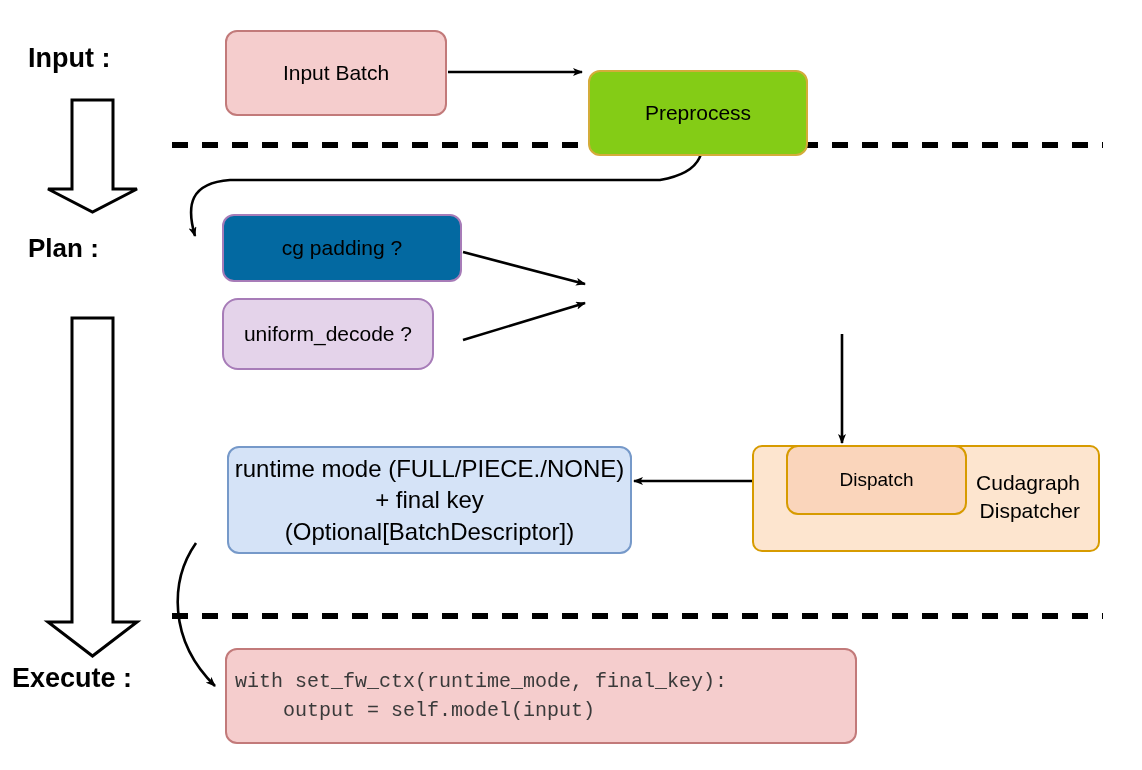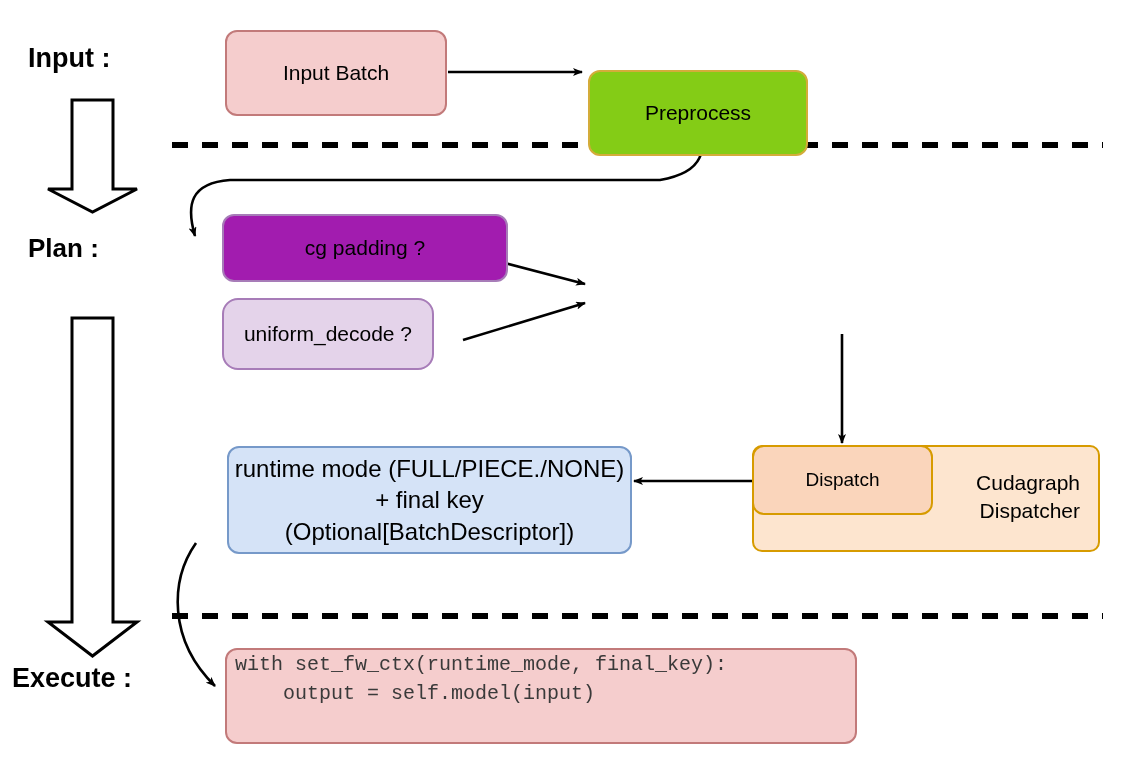--- a/index.html
+++ b/index.html
@@ -104,8 +104,8 @@
   <div class="node" style="left:588px; top:30px; width:220px; height:86px;
               background:#84cc16; border-color:#d4ac3a; font-size:21px;margin-top:40px;">Preprocess</div>
 
-  <div class="node" style="left:222px; top:214px; width:286px; height:68px;
-              background:#a21caf; border-color:#a77cb8; font-size:21px;">cg padding ?</div>
+  <div class="node" style="left:222px; top:214px; width:240px; height:68px;
+              background:#0369a1; border-color:#a77cb8; font-size:21px;">cg padding ?</div>
 
   <div class="node" style="left:222px; top:298px; width:212px; height:72px;
               background:#e4d3ea; border-color:#a77cb8; font-size:21px;border-radius:16px;">uniform_decode ?</div>

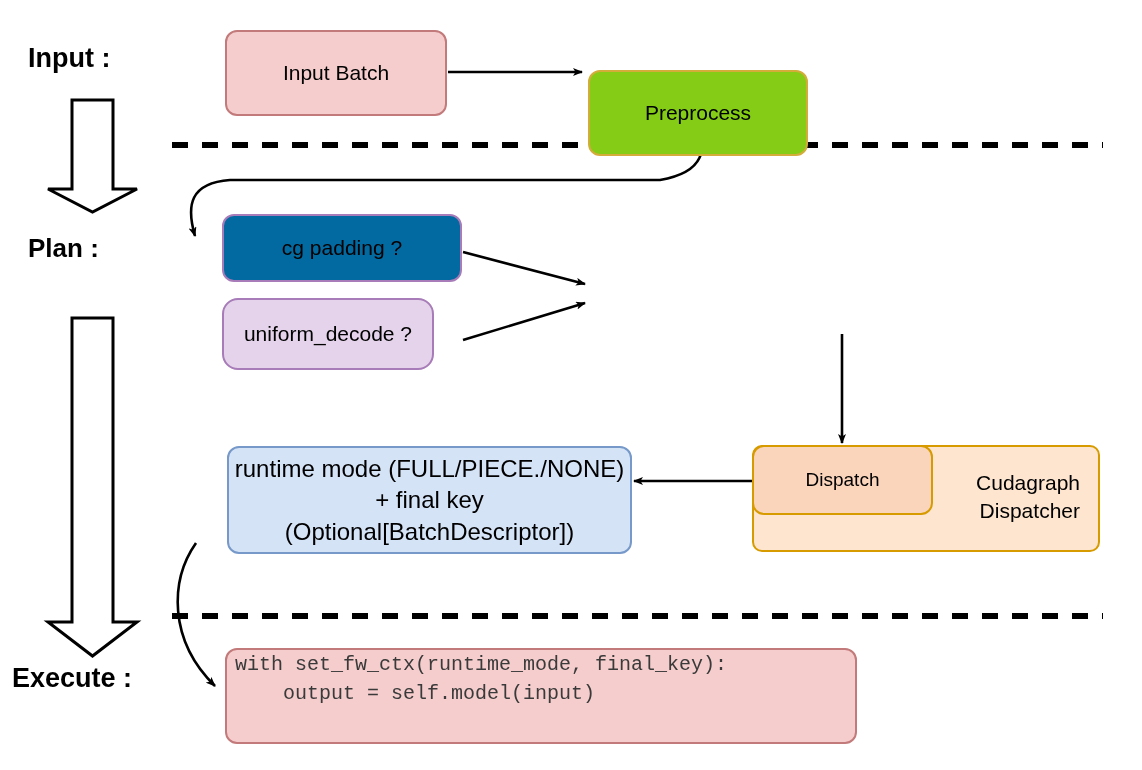--- a/index.html
+++ b/index.html
@@ -119,7 +119,7 @@
     <span>Dispatcher</span>
   </div>
 
-  <div class="node" style="left:752px; top:445px; width:181px; height:70px;
+  <div class="node" style="left:786px; top:445px; width:181px; height:70px;
               background:#fad5bb; border-color:#d79b00; font-size:19px;">Dispatch</div>
 
   <div class="node" style="left:227px; top:446px; width:405px; height:108px;

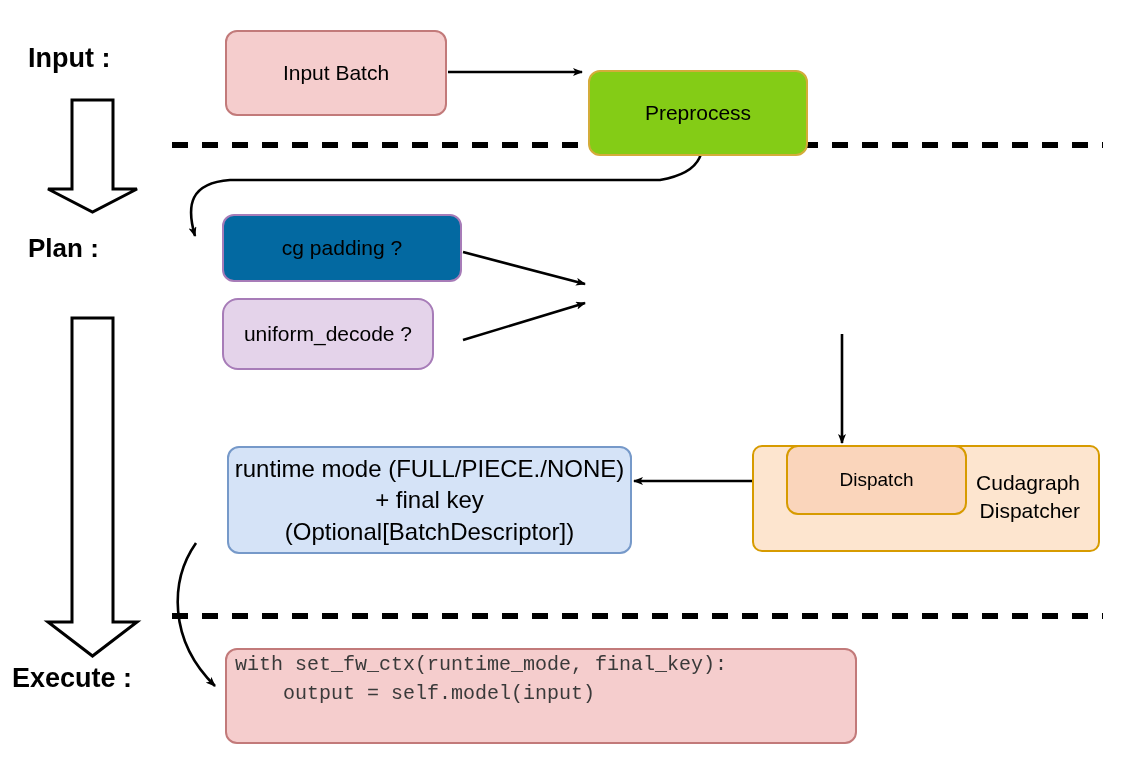--- a/index.html
+++ b/index.html
@@ -54,6 +54,7 @@
     white-space: pre;
     display: flex;
     flex-direction: column;
+    justify-content: center;
     line-height: 1.45;
   }
 </style>

